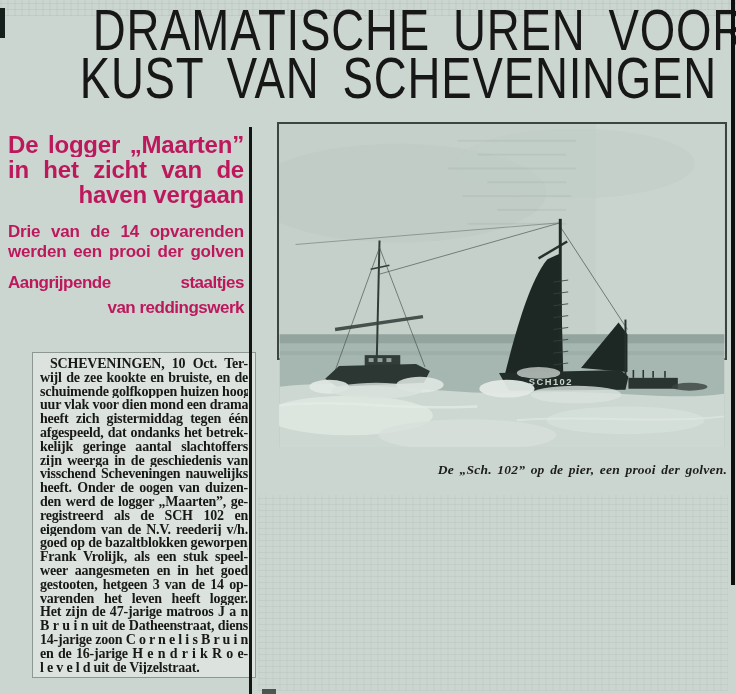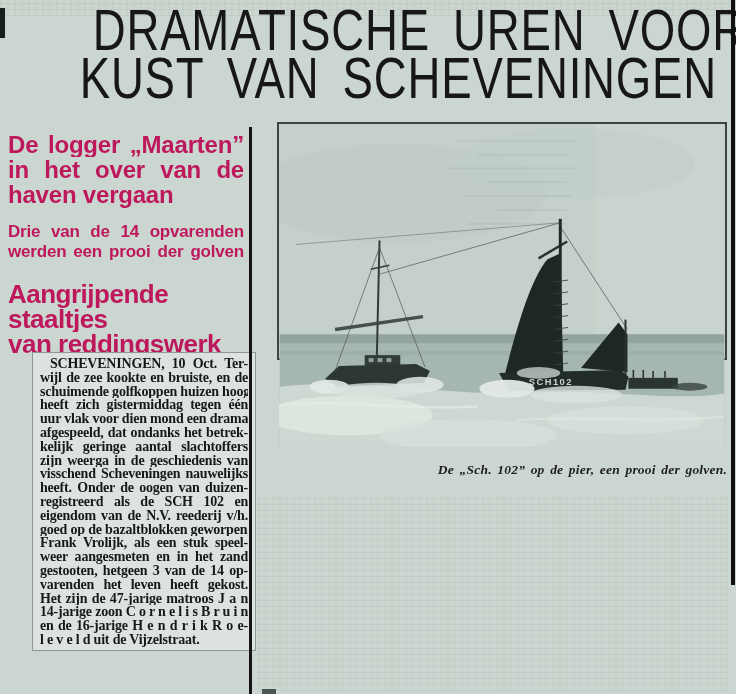--- a/index.html
+++ b/index.html
@@ -82,7 +82,7 @@
   <div id="leftcol">
     <div class="sh" id="sh1">
       <div class="jl">De logger „Maarten”</div>
-      <div class="jl">in het over van de</div>
+      <div class="jl">in het zicht van de</div>
       <div class="cl">haven vergaan</div>
     </div>
     <div class="sh" id="sh2">

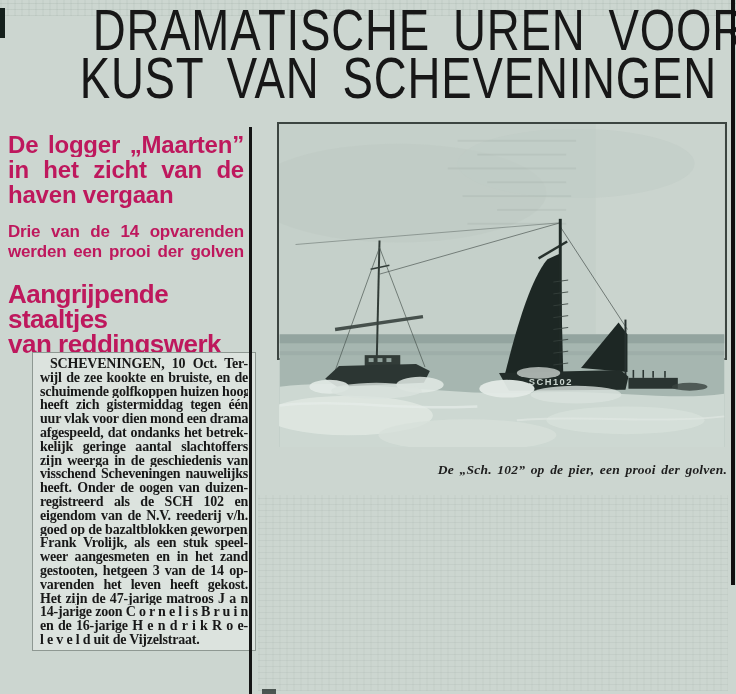--- a/index.html
+++ b/index.html
@@ -31,7 +31,7 @@
   #leftcol{position:absolute;left:8px;top:0;width:236px;}
   .sh{position:absolute;left:0;width:236px;color:#be185d;font-family:Liberation Sans, sans-serif;}
   .sh .jl{text-align:justify;text-align-last:justify;overflow:hidden;}
-  .sh .cl{text-align:left;}
+  .sh .cl{text-align:right;}
   #sh1{top:132px;font-size:24px;font-weight:700;line-height:25px;letter-spacing:-0.2px;}
   #sh2{top:222px;font-size:17px;font-weight:700;line-height:19.5px;letter-spacing:-0.2px;}
   #sh3{top:282px;font-size:26px;font-weight:700;line-height:25px;letter-spacing:-0.5px;}

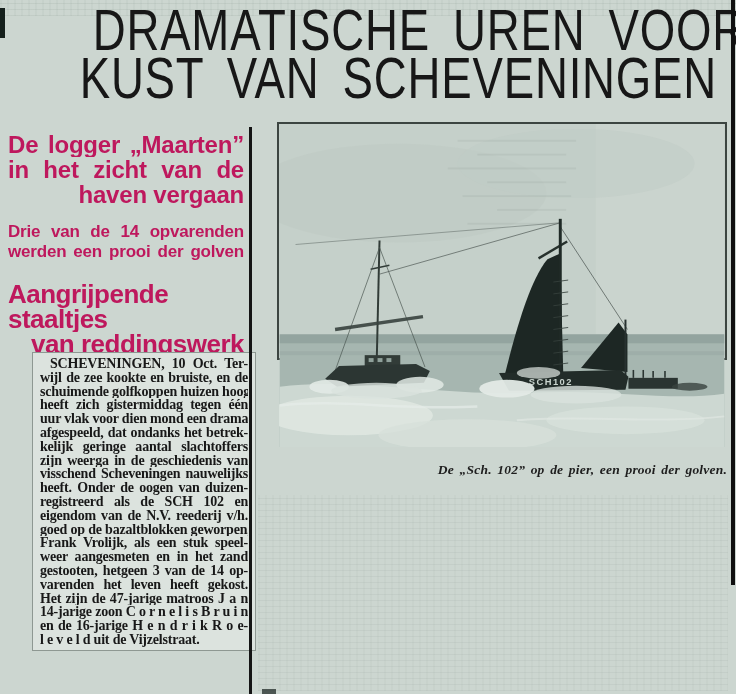--- a/index.html
+++ b/index.html
@@ -34,7 +34,7 @@
   .sh .cl{text-align:right;}
   #sh1{top:132px;font-size:24px;font-weight:700;line-height:25px;letter-spacing:-0.2px;}
   #sh2{top:222px;font-size:17px;font-weight:700;line-height:19.5px;letter-spacing:-0.2px;}
-  #sh3{top:282px;font-size:26px;font-weight:700;line-height:25px;letter-spacing:-0.5px;}
+  #sh3{top:270px;font-size:17px;font-weight:700;line-height:25px;letter-spacing:-0.5px;}
 
   
   #leadbox{

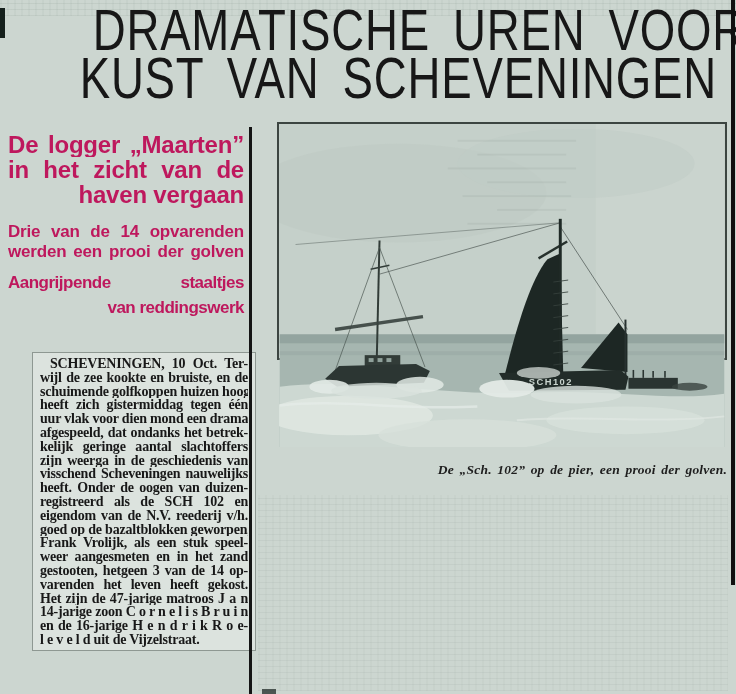--- a/index.html
+++ b/index.html
@@ -98,8 +98,8 @@
       <div class="lead-line">SCHEVENINGEN, 10 Oct. Ter-</div>
       <div class="lead-line">wijl de zee kookte en bruiste, en de</div>
       <div class="lead-line">schuimende golfkoppen huizen hoog</div>
+      <div class="lead-line">uur vlak voor dien mond een drama</div>
       <div class="lead-line">heeft zich gistermiddag tegen één</div>
-      <div class="lead-line">uur vlak voor dien mond een drama</div>
       <div class="lead-line">afgespeeld, dat ondanks het betrek-</div>
       <div class="lead-line">kelijk geringe aantal slachtoffers</div>
       <div class="lead-line">zijn weerga in de geschiedenis van</div>

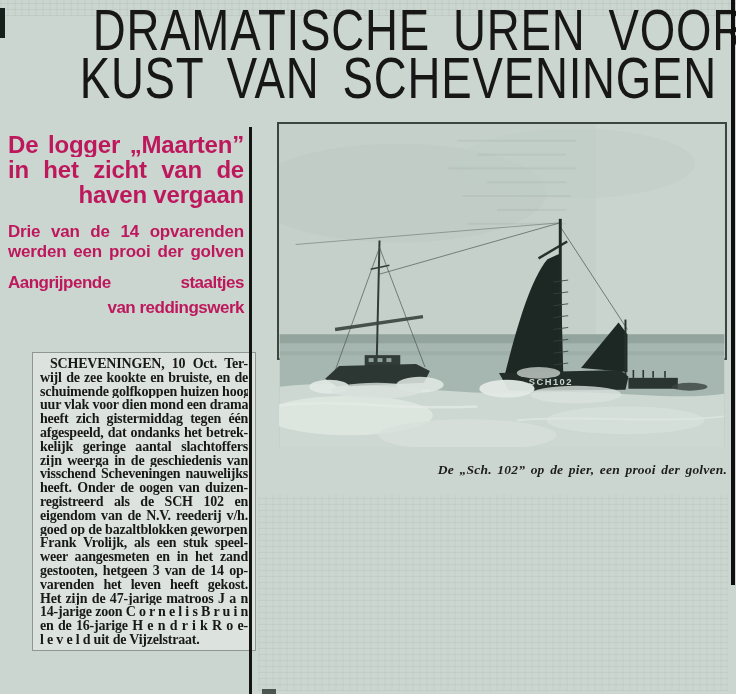--- a/index.html
+++ b/index.html
@@ -105,6 +105,7 @@
       <div class="lead-line">zijn weerga in de geschiedenis van</div>
       <div class="lead-line">visschend Scheveningen nauwelijks</div>
       <div class="lead-line">heeft. Onder de oogen van duizen-</div>
+      <div class="lead-line">den werd de logger „Maarten”, ge-</div>
       <div class="lead-line">registreerd als de SCH 102 en</div>
       <div class="lead-line">eigendom van de N.V. reederij v/h.</div>
       <div class="lead-line">goed op de bazaltblokken geworpen,</div>

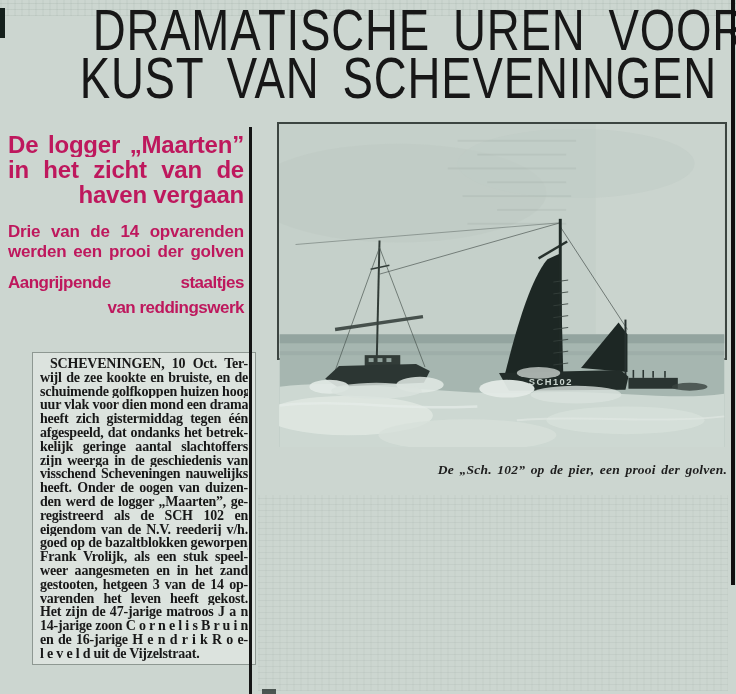--- a/index.html
+++ b/index.html
@@ -110,7 +110,7 @@
       <div class="lead-line">eigendom van de N.V. reederij v/h.</div>
       <div class="lead-line">goed op de bazaltblokken geworpen,</div>
       <div class="lead-line">Frank Vrolijk, als een stuk speel-</div>
-      <div class="lead-line">weer aangesmeten en in het zand</div>
+      <div class="lead-line">weer aangesmeten en in het goed</div>
       <div class="lead-line">gestooten, hetgeen 3 van de 14 op-</div>
       <div class="lead-line">varenden het leven heeft gekost.</div>
       <div class="lead-line">Het zijn de 47-jarige matroos J a n</div>

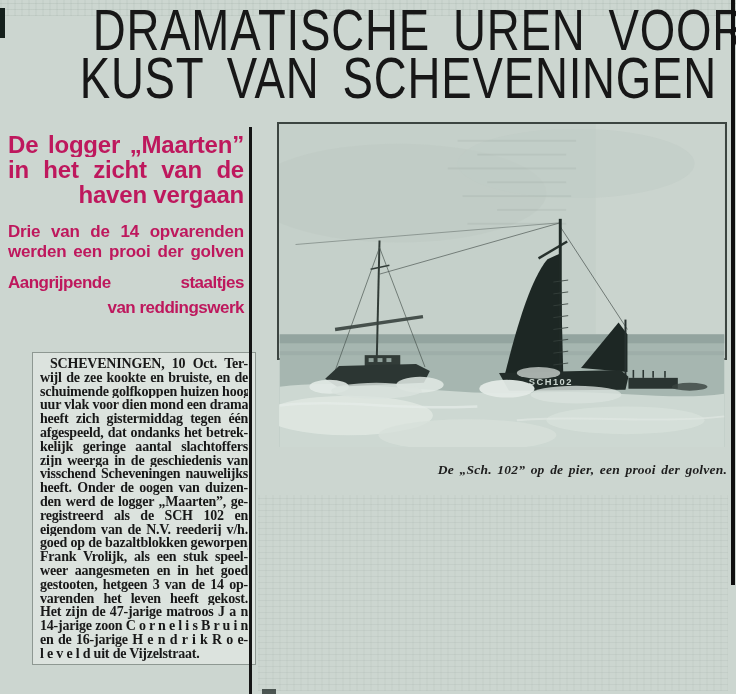--- a/index.html
+++ b/index.html
@@ -112,7 +112,7 @@
       <div class="lead-line">Frank Vrolijk, als een stuk speel-</div>
       <div class="lead-line">weer aangesmeten en in het goed</div>
       <div class="lead-line">gestooten, hetgeen 3 van de 14 op-</div>
-      <div class="lead-line">varenden het leven heeft gekost.</div>
+      <div class="lead-line">varenden het leven heeft logger.</div>
       <div class="lead-line">Het zijn de 47-jarige matroos J a n</div>
       <div class="lead-line">14-jarige zoon C o r n e l i s B r u i n</div>
       <div class="lead-line">en de 16-jarige H e n d r i k R o e-</div>

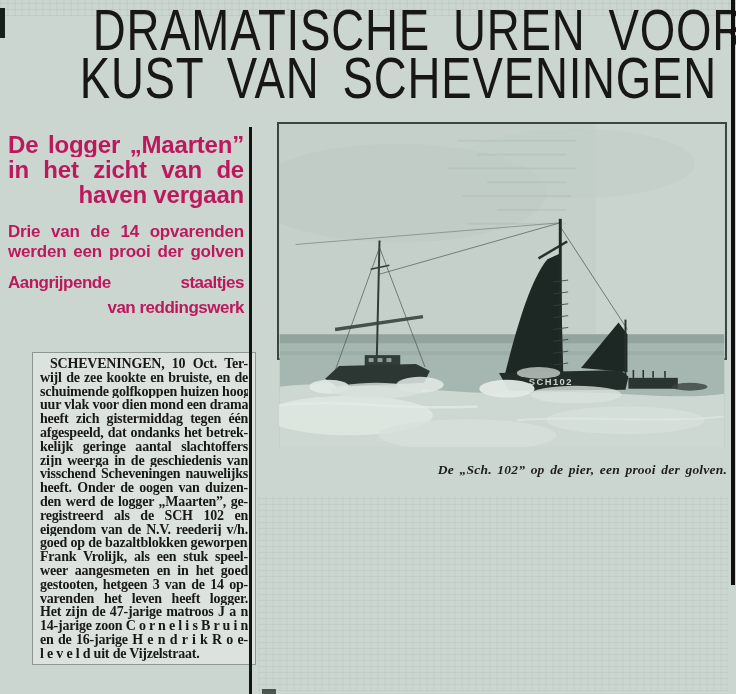--- a/index.html
+++ b/index.html
@@ -114,6 +114,7 @@
       <div class="lead-line">gestooten, hetgeen 3 van de 14 op-</div>
       <div class="lead-line">varenden het leven heeft logger.</div>
       <div class="lead-line">Het zijn de 47-jarige matroos J a n</div>
+      <div class="lead-line">B r u i n uit de Datheenstraat, diens</div>
       <div class="lead-line">14-jarige zoon C o r n e l i s B r u i n</div>
       <div class="lead-line">en de 16-jarige H e n d r i k R o e-</div>
       <div class="lead-line last">l e v e l d uit de Vijzelstraat.</div>

